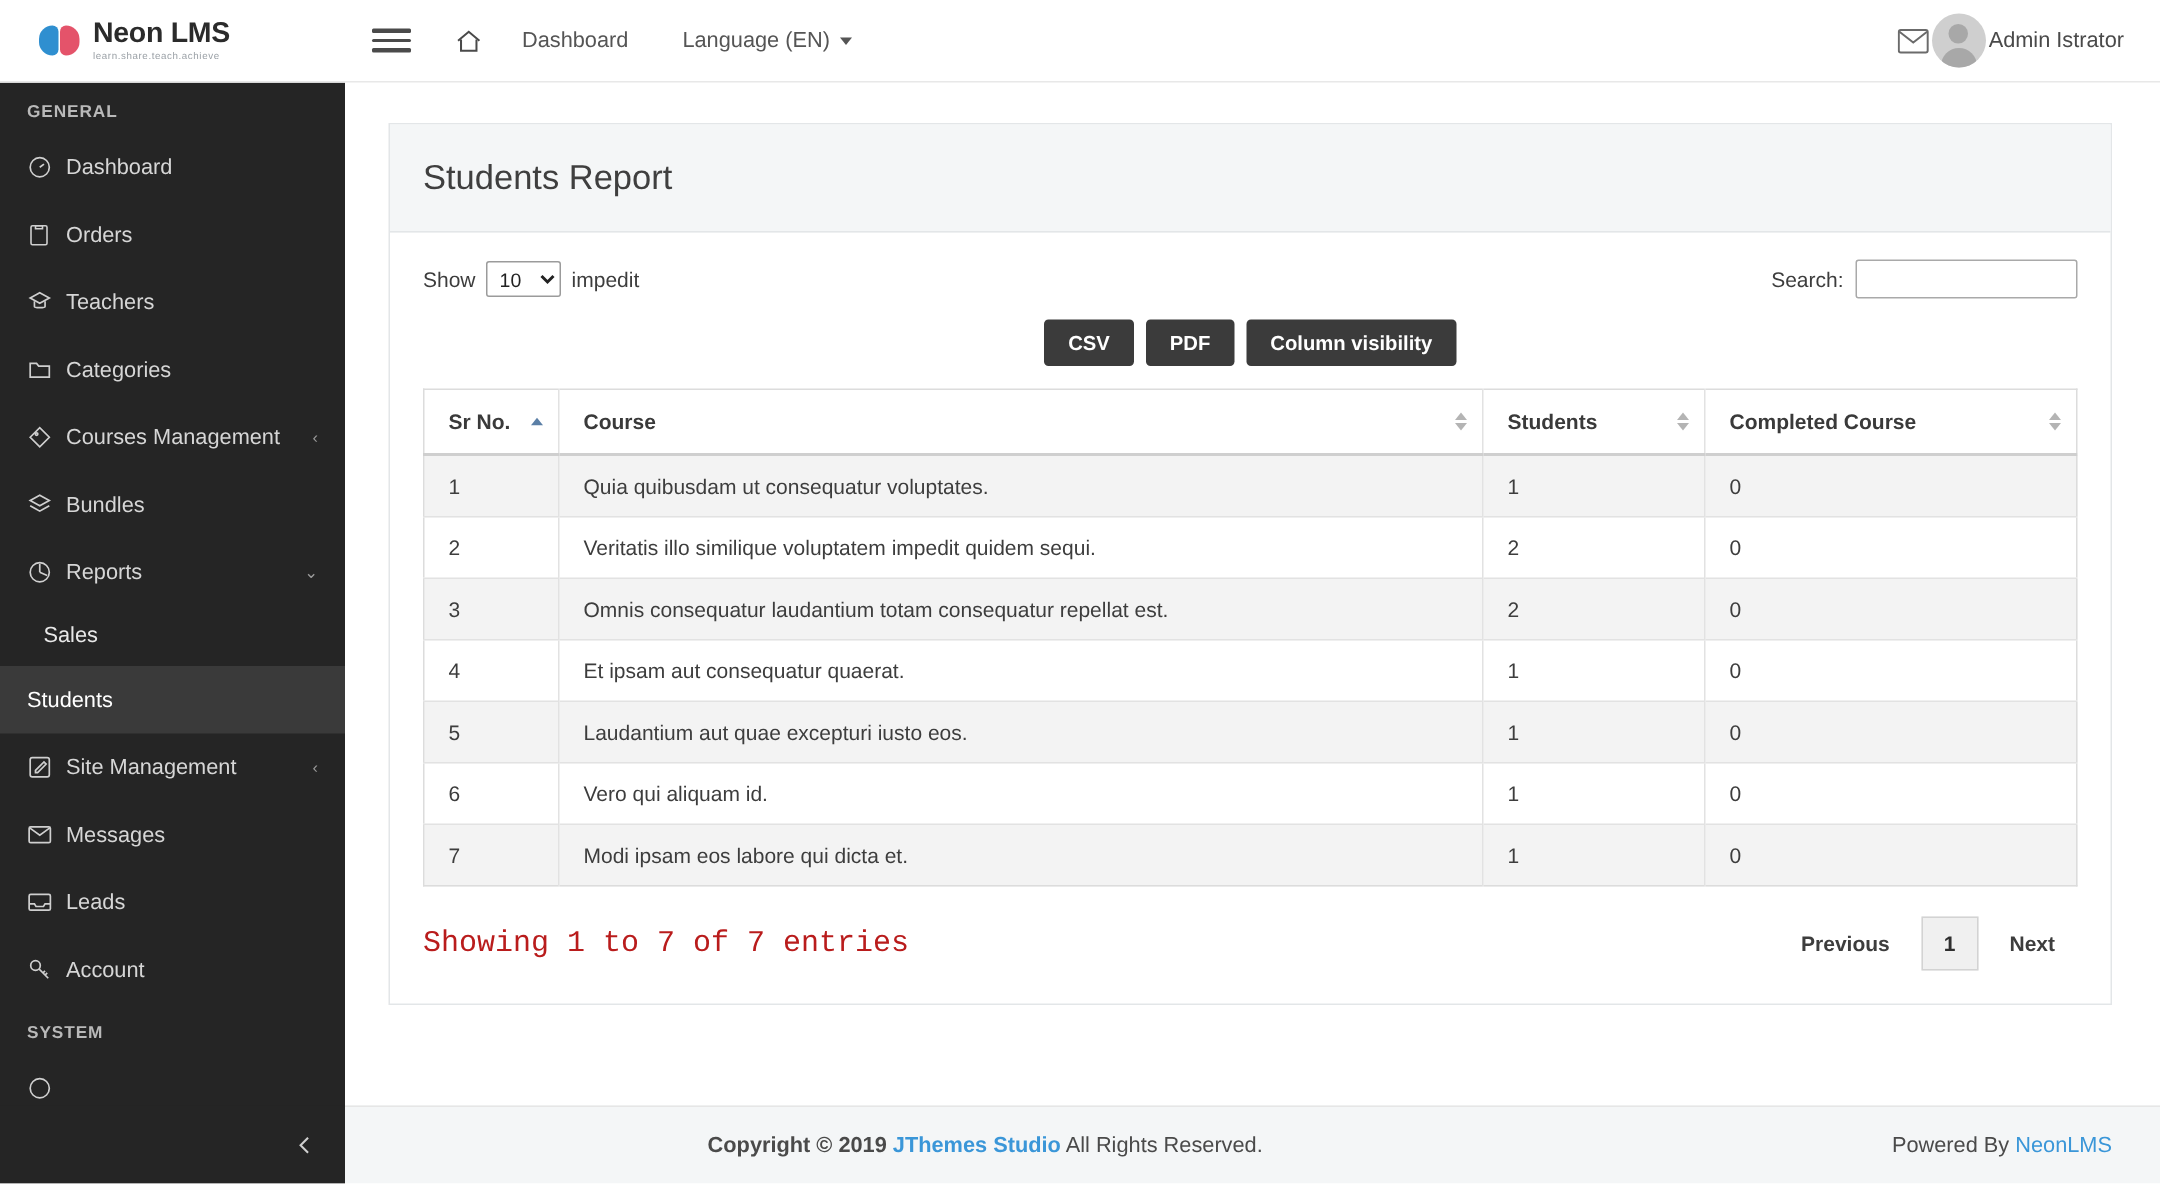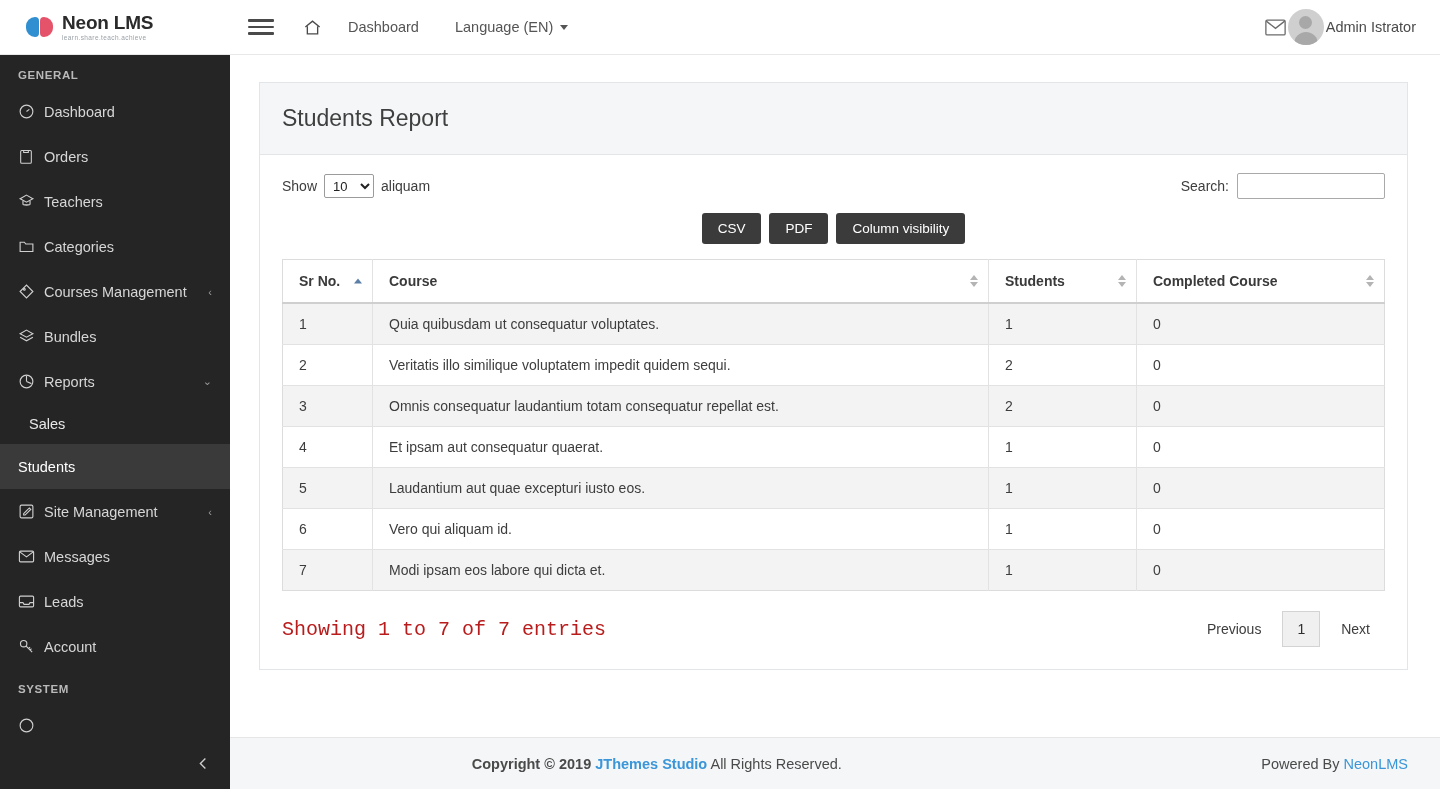--- a/index.html
+++ b/index.html
@@ -442,7 +442,7 @@
           <label class="dt-length">
             <span>Show</span>
             <select><option>10</option><option>25</option><option>50</option><option>100</option></select>
-            <span>aliquam</span>
+            <span>impedit</span>
           </label>
 
           <label class="dt-search">

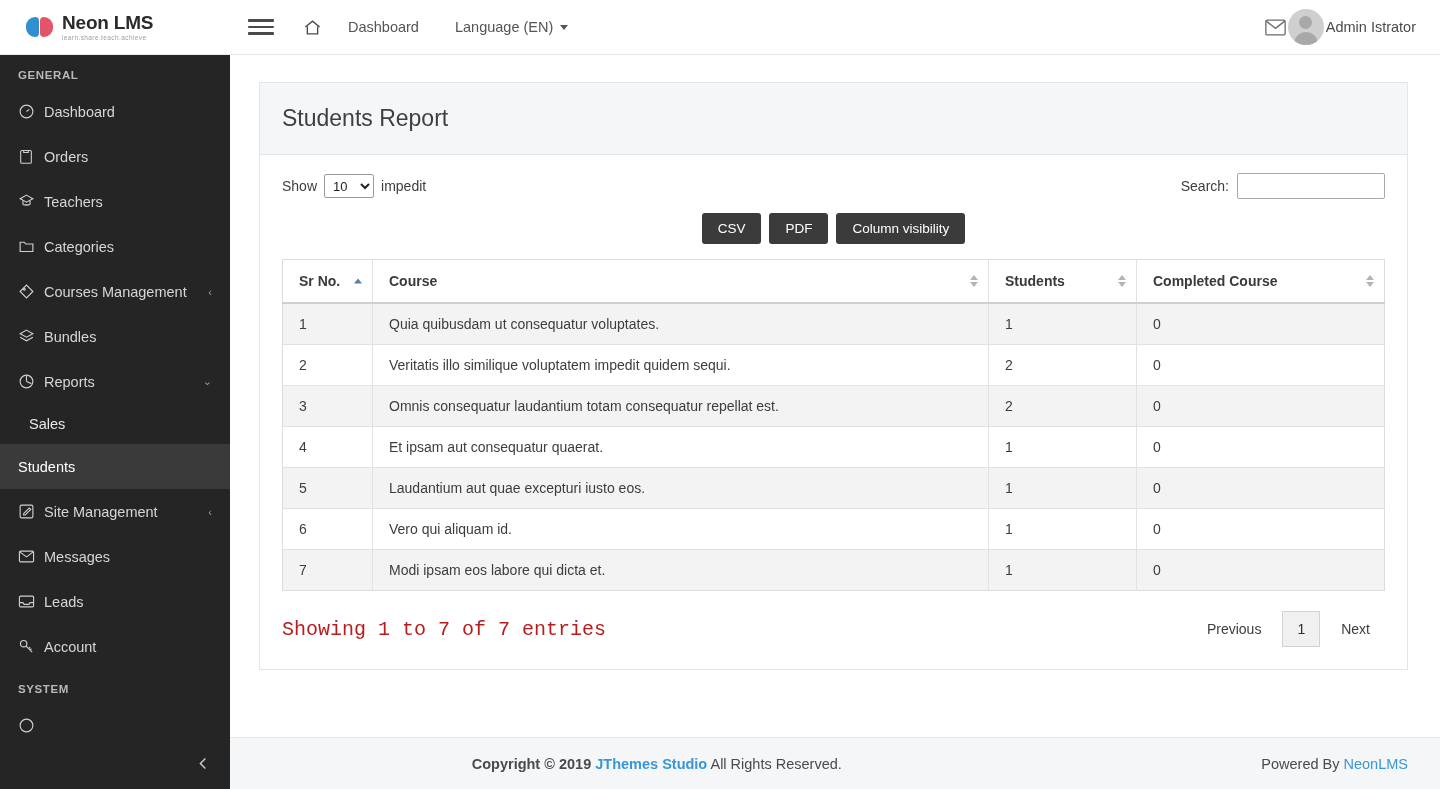--- a/index.html
+++ b/index.html
@@ -157,7 +157,7 @@
   .dt-btn {
     background: #3b3b3b; color: #ffffff;
     border: none; border-radius: 3px;
-    padding: 8px 16px; font-size: 13.5px; font-weight: normal;
+    padding: 8px 16px; font-size: 13.5px; font-weight: bold;
     font-family: "Liberation Sans", sans-serif;
     cursor: pointer;
   }

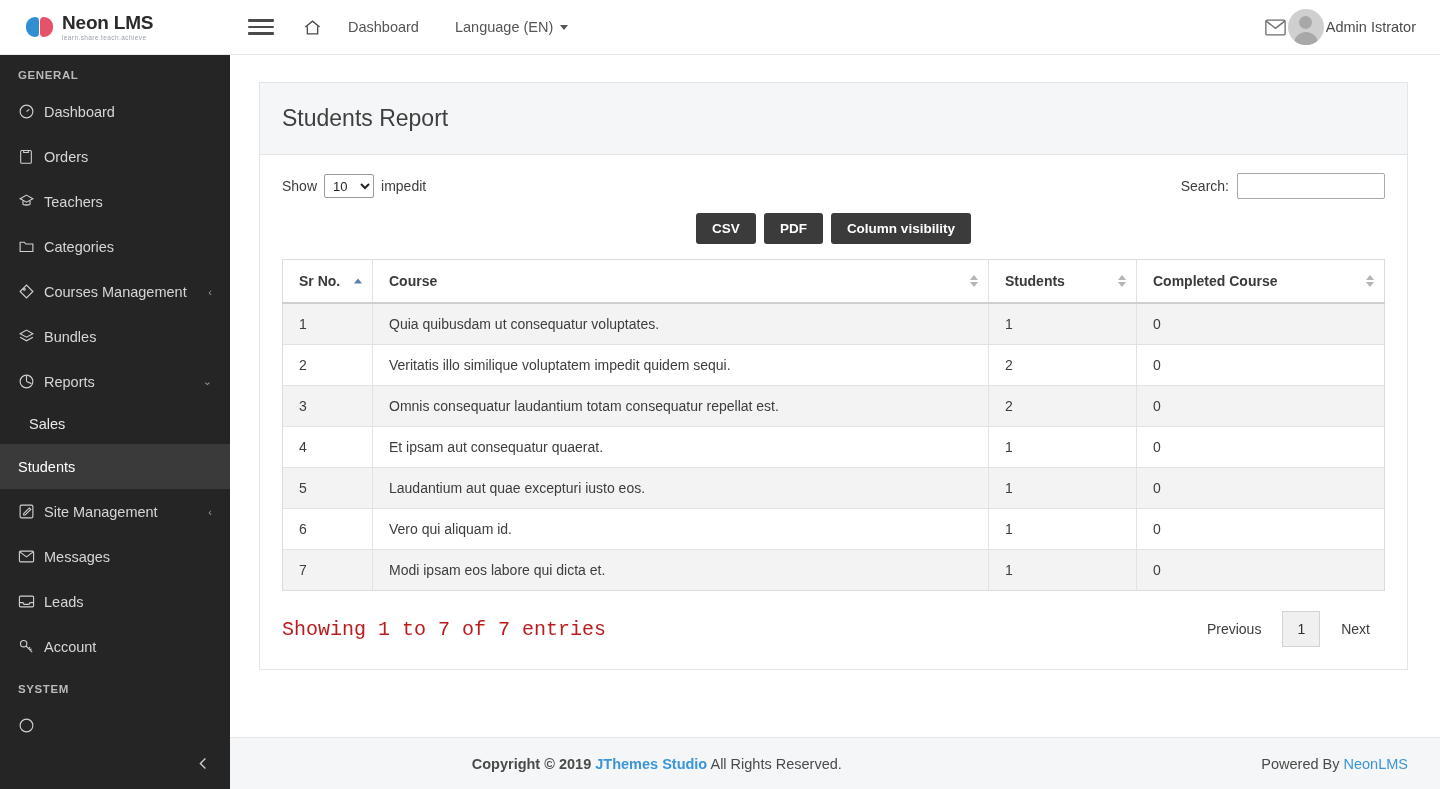--- a/index.html
+++ b/index.html
@@ -210,7 +210,7 @@
     margin-top: 20px;
   }
   .dt-info { font-size: 20px; color: #b91c1c; font-family: Liberation Mono, monospace; }
-  .dt-pagination { display: flex; align-items: center; gap: 0; }
+  .dt-pagination { display: flex; align-items: center; gap: 0; font-weight: bold; }
   .pg {
     font-size: 14px; color: #3d3d3d;
     padding: 9px 14px; cursor: pointer;

